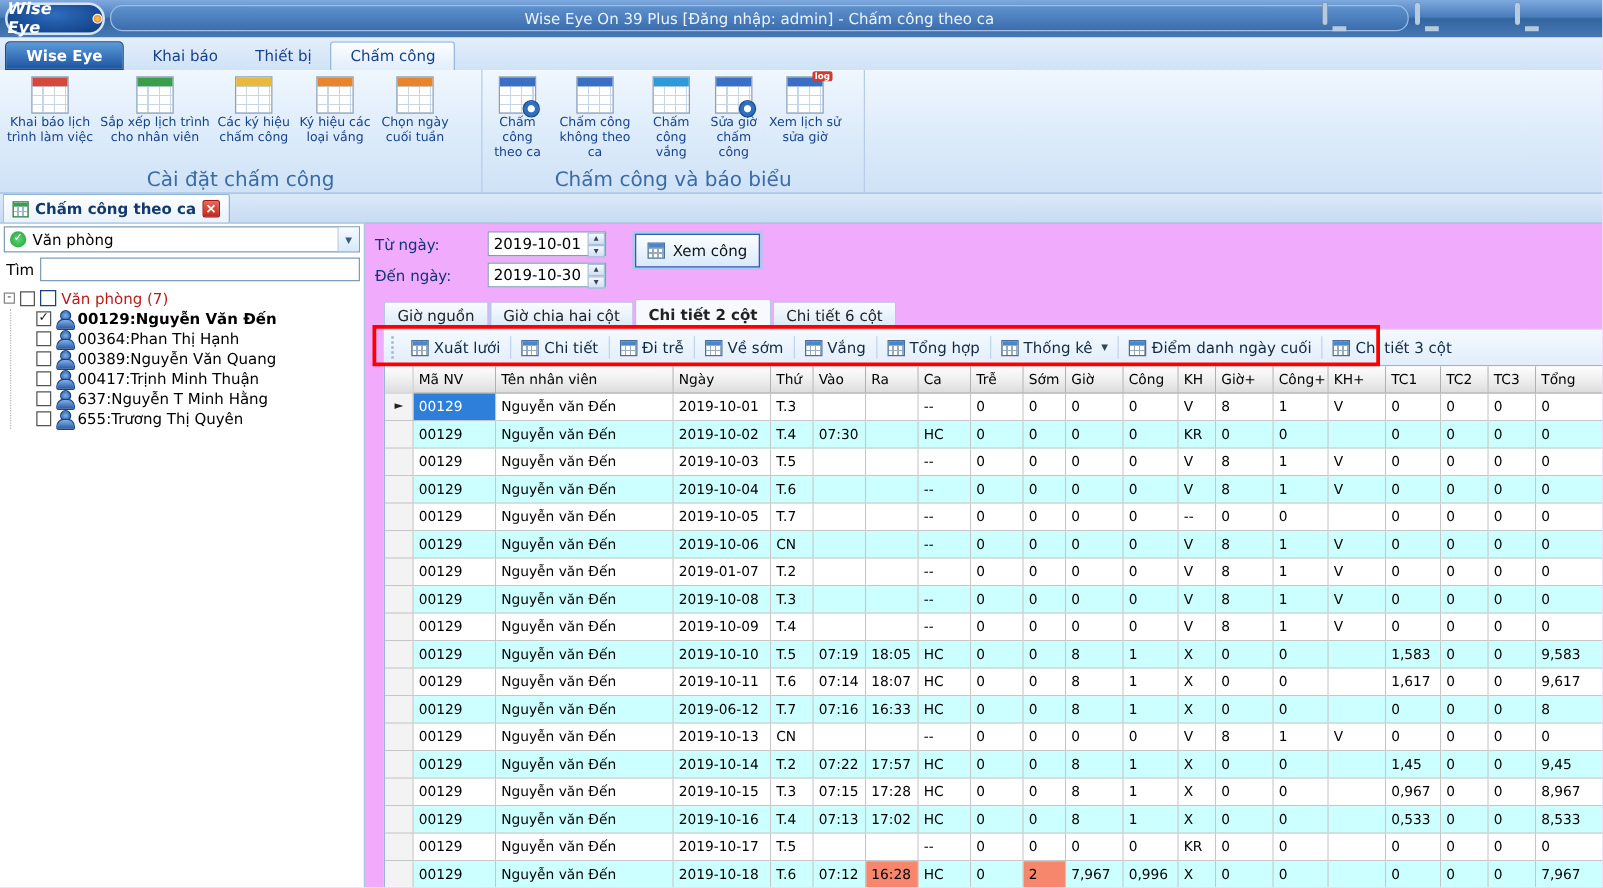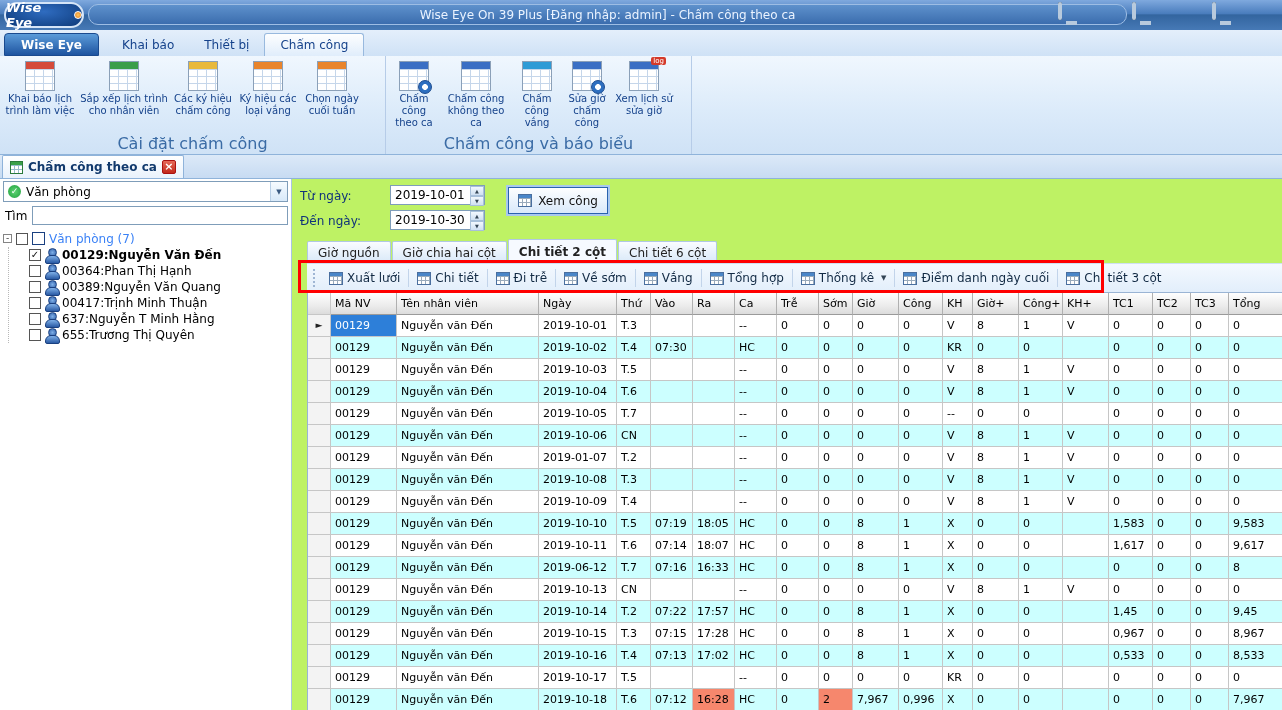--- a/index.html
+++ b/index.html
@@ -54,7 +54,7 @@
   .with-clock::after { content:''; position:absolute; right:-4px; bottom:-4px; width:12px; height:12px;
     border-radius:50%; background:radial-gradient(#fff 30%,#2e6fc0 38%); border:1px solid #1a4a8f; }
   .badge-log { position:absolute; top:-5px; right:-8px; background:#d43a2a; color:#fff; font-size:7px;
-    padding:0 2px; border-radius:2px; font-weight:normal; }
+    padding:0 2px; border-radius:2px; font-weight:bold; }
 
   
   .doctabs { position:absolute; top:155px; left:0; right:0; height:24px;

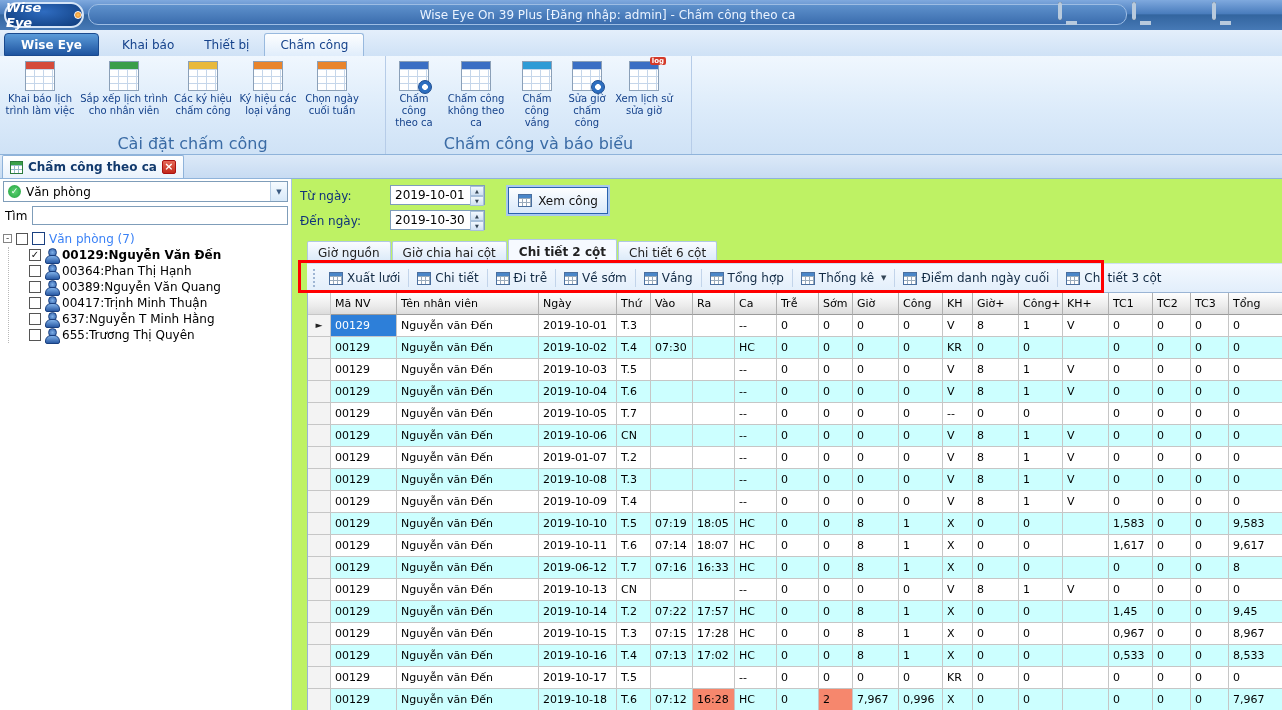--- a/index.html
+++ b/index.html
@@ -101,7 +101,7 @@
   .bold { font-weight:bold; }
 
   
-  .main { position:absolute; left:292px; top:179px; right:0; bottom:0; background:#bef264; }
+  .main { position:absolute; left:292px; top:179px; right:0; bottom:0; background:#f0abfc; }
   .flabel { position:absolute; left:8px; font-size:12px; color:#10337a; }
   .datewrap { position:absolute; left:98px; width:95px; height:20px; }
   .date-input { width:100%; height:100%; border:1px solid #7f9db9; background:#fff; font-size:12px;

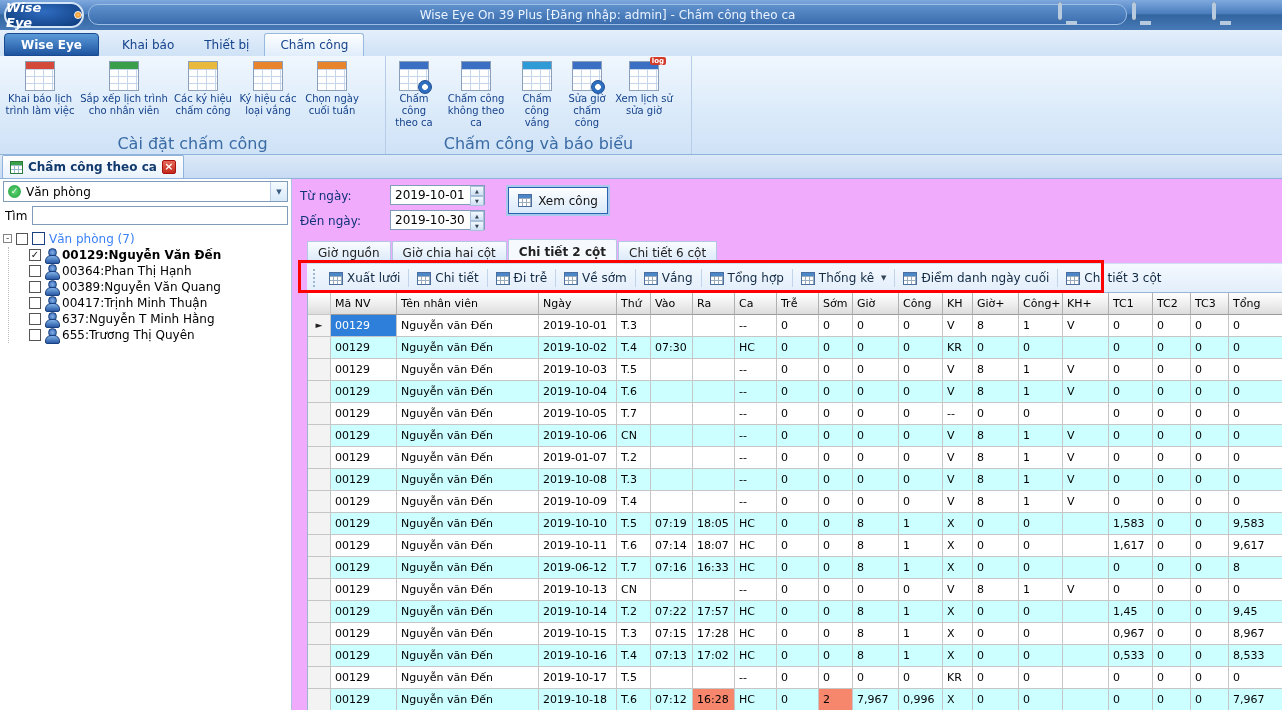--- a/index.html
+++ b/index.html
@@ -83,7 +83,7 @@
   .find-input { flex:1; height:19px; border:1px solid #7f9db9; font-size:12px; font-family:inherit; padding:0 3px; }
   .tree { margin-top:5px; font-size:12px; }
   .tree-root { display:flex; align-items:center; gap:4px; height:17px; }
-  .tree-root-label { color:#3b82f6; }
+  .tree-root-label { color:#b91c1c; }
   .expander { width:9px; height:9px; border:1px solid #848484; background:#fff; font-size:9px; line-height:7px;
     text-align:center; color:#333; flex:0 0 auto; }
   .cb { width:12px; height:12px; border:1px solid #555; background:#fff; font-size:10px; line-height:10px;

